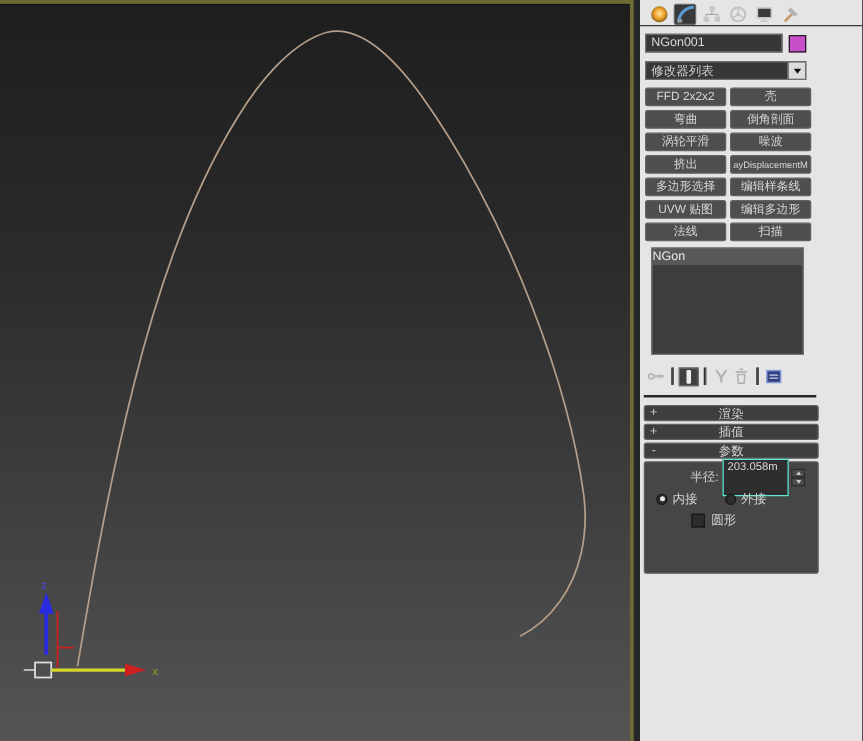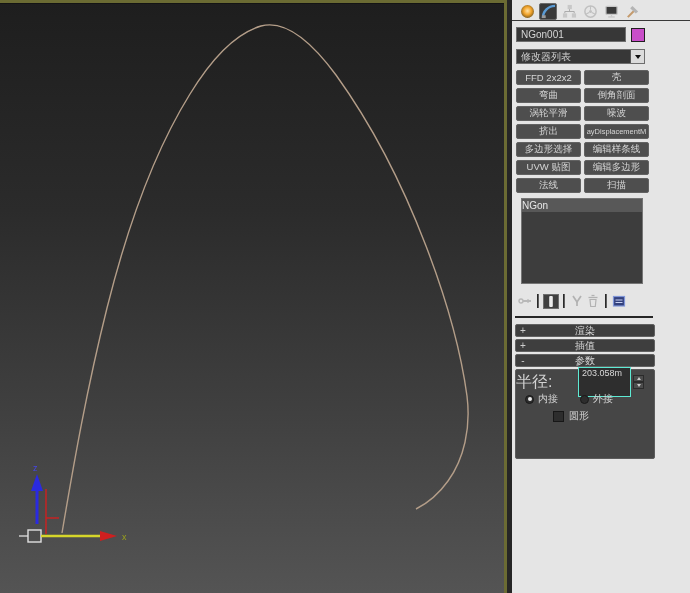--- a/index.html
+++ b/index.html
@@ -64,7 +64,7 @@
 
   .params-box { border:1px solid #5c5c5c; border-radius:2px; height:90px; padding-top:5px; background:#464646; }
   .prow { display:flex; align-items:center; height:14px; margin-bottom:3px; }
-  .plabel { width:62px; text-align:left; font-size:16px; color:#d2d2d2; padding-right:3px; }
+  .plabel { width:62px; text-align:right; font-size:10px; color:#d2d2d2; padding-right:3px; }
   .pfield { width:53px; height:30px; background:#2e2e2e; border:1px solid #5eead4; color:#d8d8d8;
     font-size:9px; line-height:11px; padding-left:3px; overflow:hidden; white-space:nowrap; }
   .spinner { width:11px; height:14px; margin-left:2px; display:flex; flex-direction:column; }

